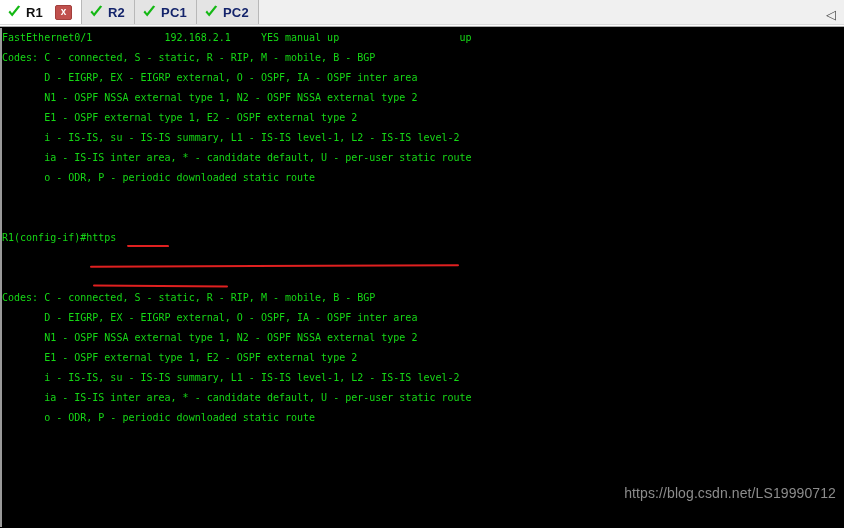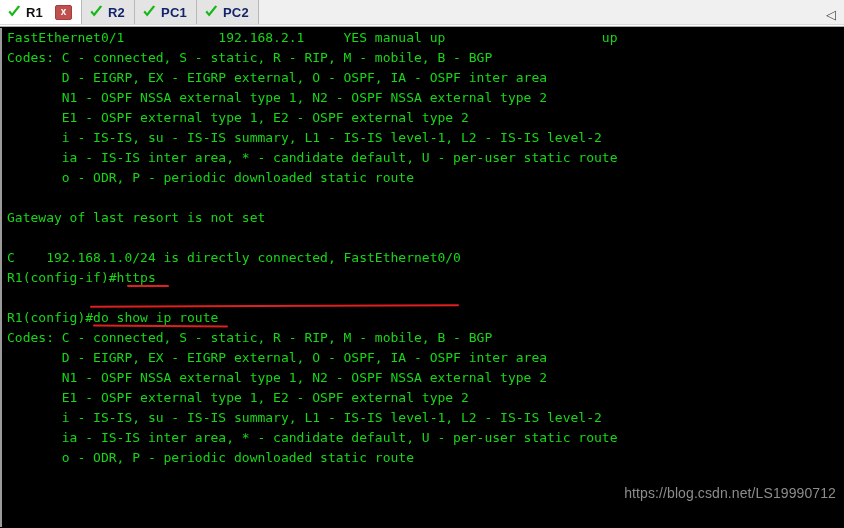--- a/index.html
+++ b/index.html
@@ -125,10 +125,9 @@
     line-height: 20px;
     white-space: pre;
     font-family: "DejaVu Sans Mono", monospace;
-    font-size: 13px;
+    font-size: 10px;
     letter-spacing: 0px;
     color: #16d816;
-    padding-left: 5px;
   }
 
   

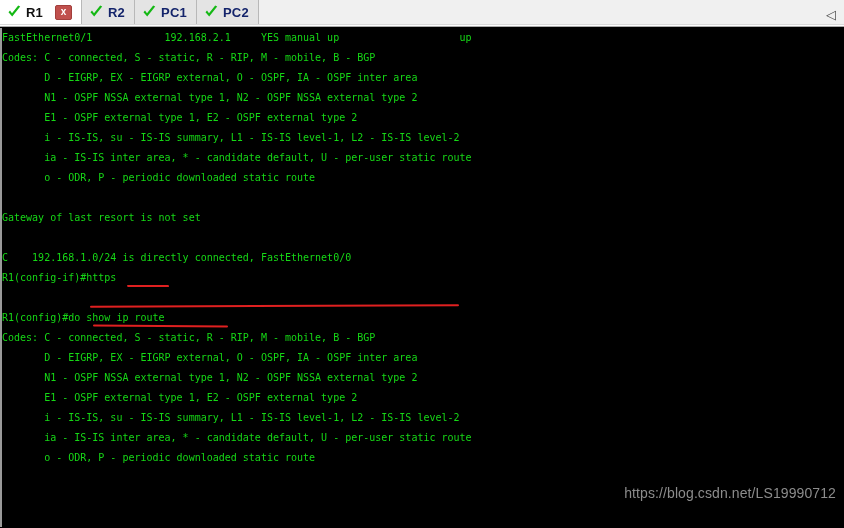--- a/index.html
+++ b/index.html
@@ -228,7 +228,6 @@
         <div class="row"><span>       ia - IS-IS inter area, * - candidate default, U - per-user static route</span></div>
         <div class="row"><span>       o - ODR, P - periodic downloaded static route</span></div>
         <div class="row"><span></span></div>
-        <div class="row"><span>Gateway of last resort is not set</span></div>
         <div class="row"><span></span></div>
         <div class="row"><span>C    192.168.1.0/24 is directly connected, FastEthernet0/0</span></div>
         <div class="row"><span>R1(config-if)#https</span><span class="ul tilt2" style="left: 125px; width: 42px;"></span></div>

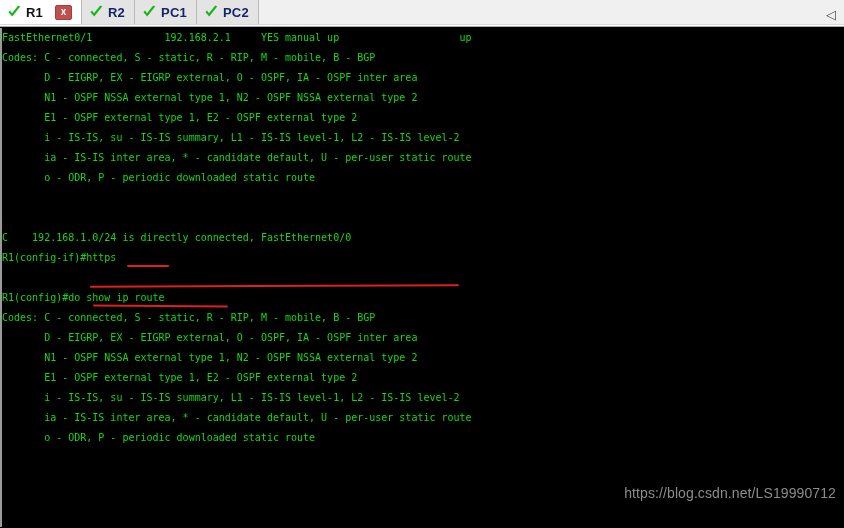--- a/index.html
+++ b/index.html
@@ -229,7 +229,6 @@
         <div class="row"><span>       o - ODR, P - periodic downloaded static route</span></div>
         <div class="row"><span></span></div>
         <div class="row"><span></span></div>
-        <div class="row"><span>C    192.168.1.0/24 is directly connected, FastEthernet0/0</span></div>
         <div class="row"><span>R1(config-if)#https</span><span class="ul tilt2" style="left: 125px; width: 42px;"></span></div>
         <div class="row"><span class="ul tilt" style="left: 88px; width: 369px;"></span></div>
         <div class="row"><span>R1(config)#do show ip route</span><span class="ul tilt2" style="left: 91px; width: 135px;"></span></div>

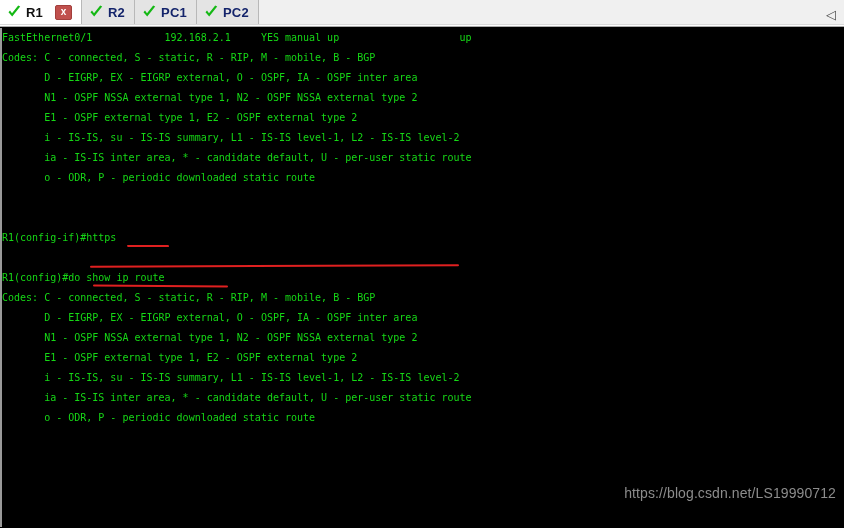--- a/index.html
+++ b/index.html
@@ -231,7 +231,7 @@
         <div class="row"><span></span></div>
         <div class="row"><span>R1(config-if)#https</span><span class="ul tilt2" style="left: 125px; width: 42px;"></span></div>
         <div class="row"><span class="ul tilt" style="left: 88px; width: 369px;"></span></div>
-        <div class="row"><span>R1(config)#do show ip route</span><span class="ul tilt2" style="left: 91px; width: 135px;"></span></div>
+        <div class="row"><span class="ul tilt2" style="left: 91px; width: 135px;"></span></div>
         <div class="row"><span>Codes: C - connected, S - static, R - RIP, M - mobile, B - BGP</span></div>
         <div class="row"><span>       D - EIGRP, EX - EIGRP external, O - OSPF, IA - OSPF inter area</span></div>
         <div class="row"><span>       N1 - OSPF NSSA external type 1, N2 - OSPF NSSA external type 2</span></div>

